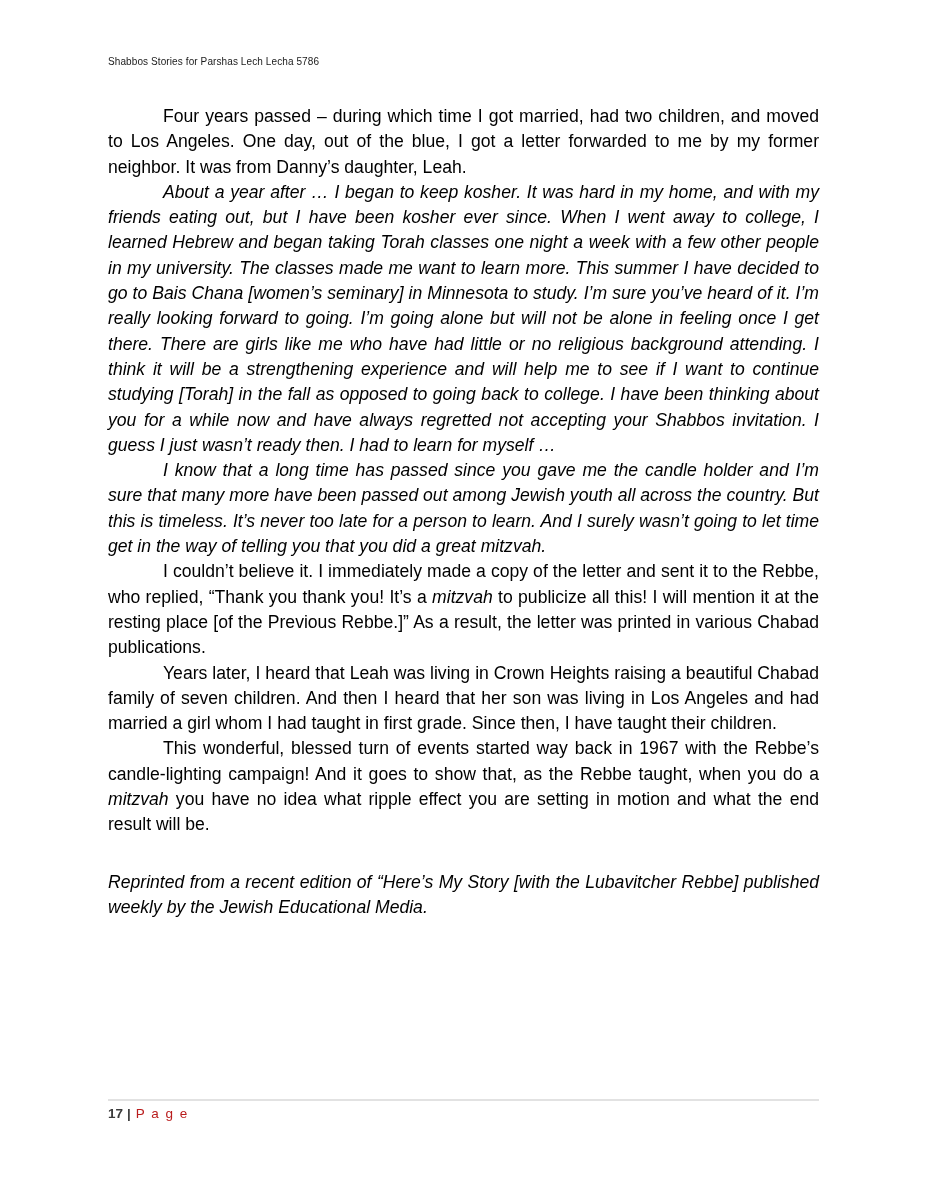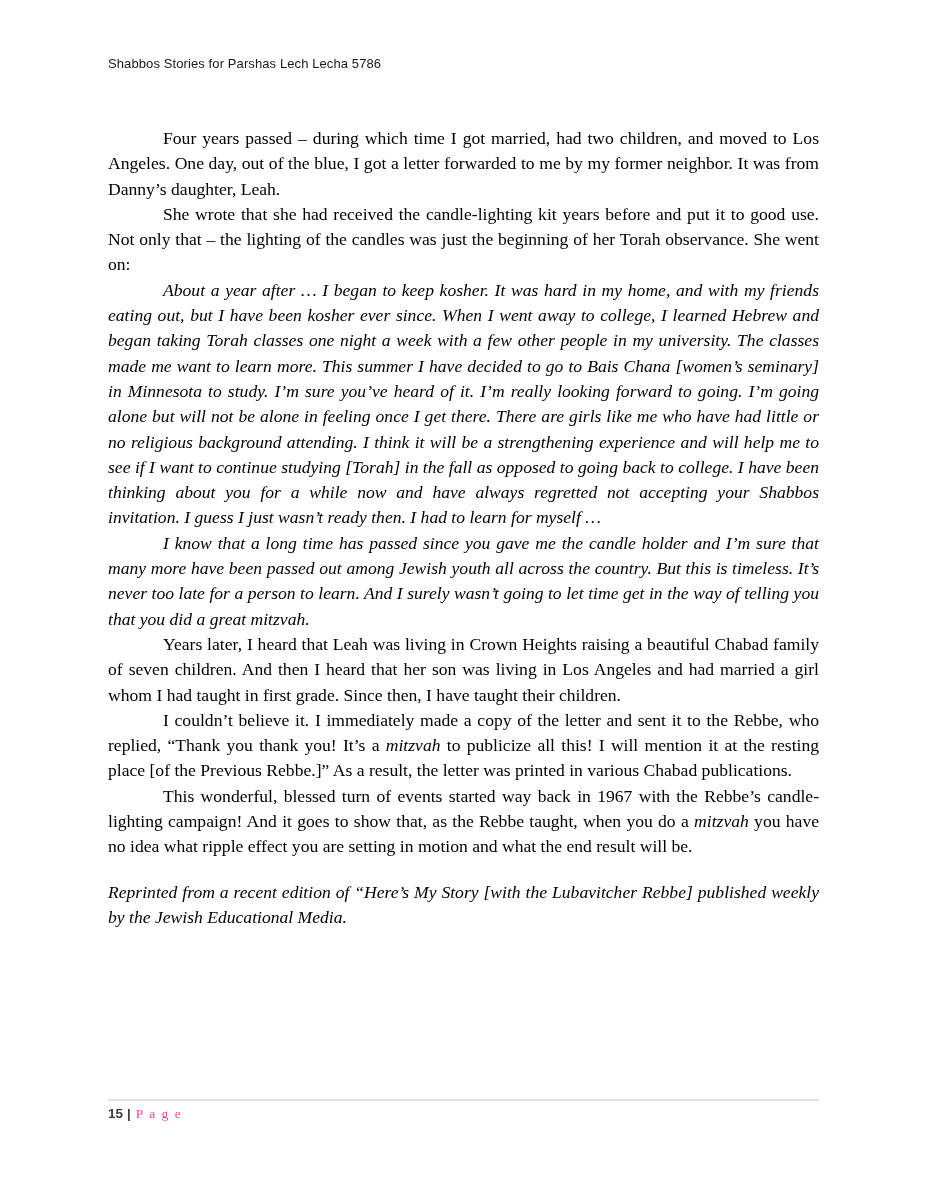--- a/index.html
+++ b/index.html
@@ -19,7 +19,7 @@
     left: 108px;
     top: 56px;
     font-family: "Liberation Sans", sans-serif;
-    font-size: 13px;
+    font-size: 10px;
     color: #1a1a1a;
     letter-spacing: 0.1px;
   }

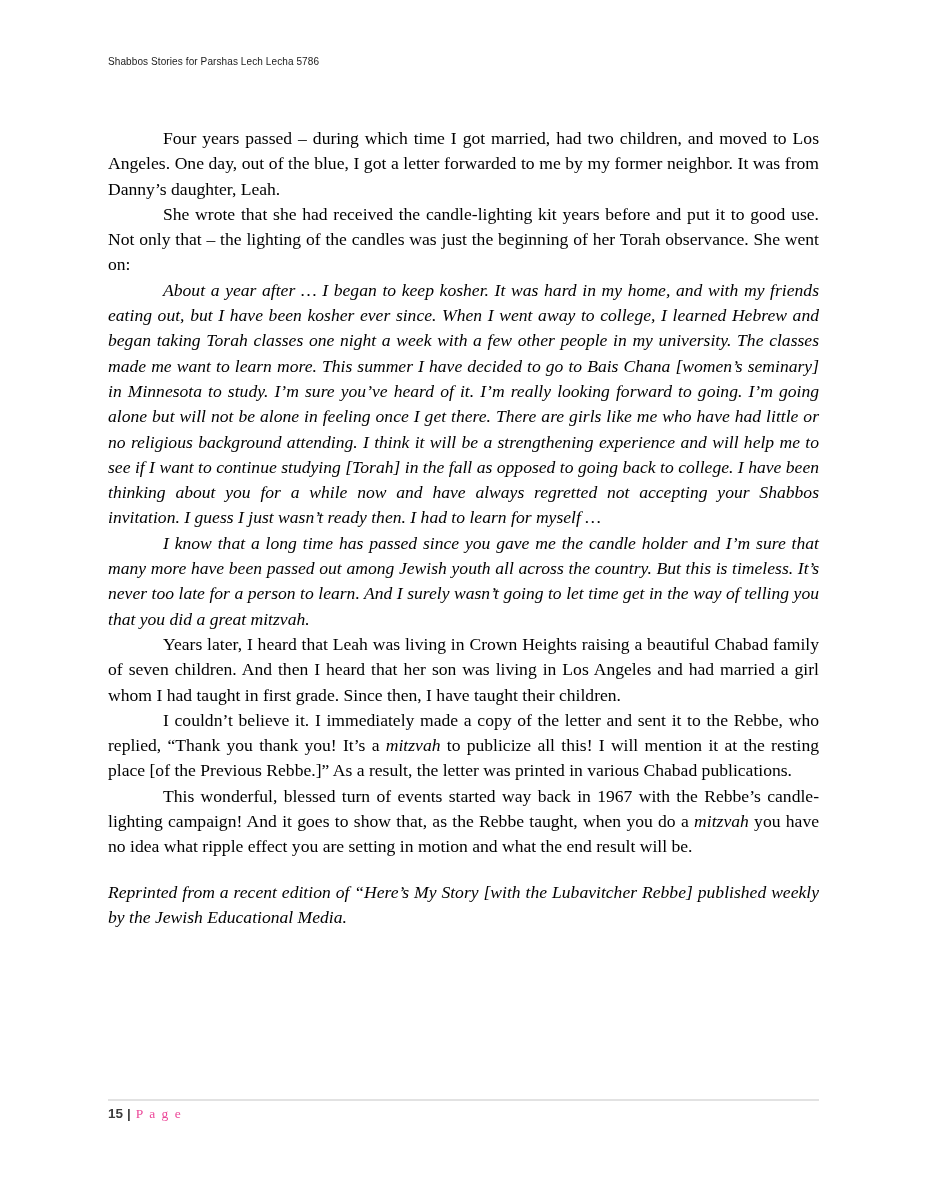--- a/index.html
+++ b/index.html
@@ -26,9 +26,9 @@
   .body-text {
     position: absolute;
     left: 108px;
-    top: 126px;
+    top: 104px;
     width: 711px;
-    font-family: Liberation Serif, serif;
+    font-family: Liberation Sans, sans-serif;
     font-size: 17.6px;
     line-height: 25.3px;
     color: #000000;

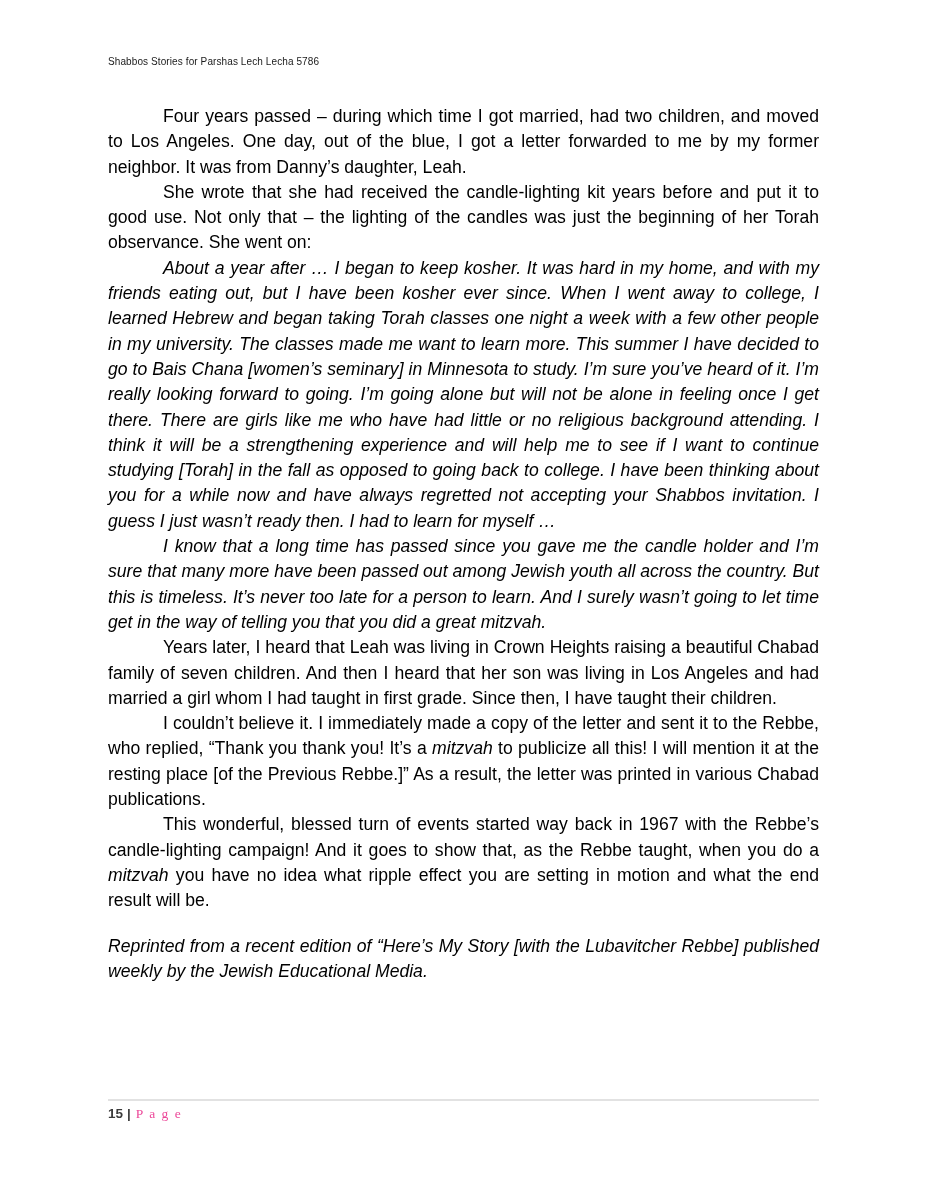--- a/index.html
+++ b/index.html
@@ -90,7 +90,6 @@
 
   <div class="body-text" id="doc-body">
       <p class="indent"><span>Four years passed – during which time I got married, had two children, and moved to Los Angeles. One day, out of the blue, I got a letter forwarded to me by my former neighbor. It was from Danny’s daughter, Leah.</span></p>
-      <p class="indent"><span>She wrote that she had received the candle-lighting kit years before and put it to good use. Not only that – the lighting of the candles was just the beginning of her Torah observance. She went on:</span></p>
       <p class="indent italic"><span>About a year after … I began to keep kosher. It was hard in my home, and with my friends eating out, but I have been kosher ever since. When I went away to college, I learned Hebrew and began taking Torah classes one night a week with a few other people in my university. The classes made me want to learn more. This summer I have decided to go to Bais Chana [women’s seminary] in Minnesota to study. I’m sure you’ve heard of it. I’m really looking forward to going. I’m going alone but will not be alone in feeling once I get there. There are girls like me who have had little or no religious background attending. I think it will be a strengthening experience and will help me to see if I want to continue studying [Torah] in the fall as opposed to going back to college. I have been thinking about you for a while now and have always regretted not accepting your Shabbos invitation. I guess I just wasn’t ready then. I had to learn for myself …</span></p>
       <p class="indent italic"><span>I know that a long time has passed since you gave me the candle holder and I’m sure that many more have been passed out among Jewish youth all across the country. But this is timeless. It’s never too late for a person to learn. And I surely wasn’t going to let time get in the way of telling you that you did a great mitzvah.</span></p>
       <p class="indent"><span>Years later, I heard that Leah was living in Crown Heights raising a beautiful Chabad family of seven children. And then I heard that her son was living in Los Angeles and had married a girl whom I had taught in first grade. Since then, I have taught their children.</span></p>

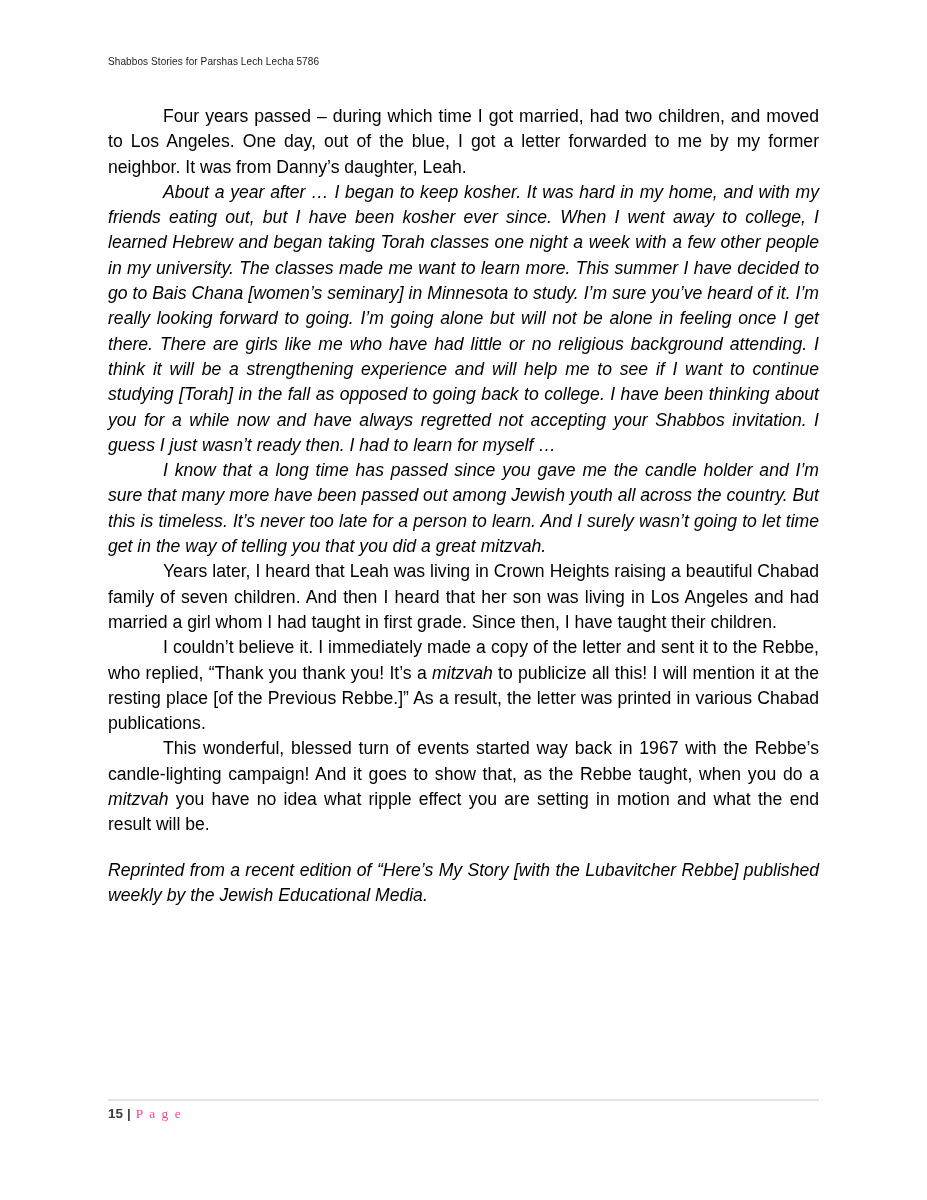--- a/index.html
+++ b/index.html
@@ -92,8 +92,8 @@
       <p class="indent"><span>Four years passed – during which time I got married, had two children, and moved to Los Angeles. One day, out of the blue, I got a letter forwarded to me by my former neighbor. It was from Danny’s daughter, Leah.</span></p>
       <p class="indent italic"><span>About a year after … I began to keep kosher. It was hard in my home, and with my friends eating out, but I have been kosher ever since. When I went away to college, I learned Hebrew and began taking Torah classes one night a week with a few other people in my university. The classes made me want to learn more. This summer I have decided to go to Bais Chana [women’s seminary] in Minnesota to study. I’m sure you’ve heard of it. I’m really looking forward to going. I’m going alone but will not be alone in feeling once I get there. There are girls like me who have had little or no religious background attending. I think it will be a strengthening experience and will help me to see if I want to continue studying [Torah] in the fall as opposed to going back to college. I have been thinking about you for a while now and have always regretted not accepting your Shabbos invitation. I guess I just wasn’t ready then. I had to learn for myself …</span></p>
       <p class="indent italic"><span>I know that a long time has passed since you gave me the candle holder and I’m sure that many more have been passed out among Jewish youth all across the country. But this is timeless. It’s never too late for a person to learn. And I surely wasn’t going to let time get in the way of telling you that you did a great mitzvah.</span></p>
+      <p class="indent"><span>I couldn’t believe it. I immediately made a copy of the letter and sent it to the Rebbe, who replied, “Thank you thank you! It’s a </span><span class="em">mitzvah</span><span> to publicize all this! I will mention it at the resting place [of the Previous Rebbe.]” As a result, the letter was printed in various Chabad publications.</span></p>
       <p class="indent"><span>Years later, I heard that Leah was living in Crown Heights raising a beautiful Chabad family of seven children. And then I heard that her son was living in Los Angeles and had married a girl whom I had taught in first grade. Since then, I have taught their children.</span></p>
-      <p class="indent"><span>I couldn’t believe it. I immediately made a copy of the letter and sent it to the Rebbe, who replied, “Thank you thank you! It’s a </span><span class="em">mitzvah</span><span> to publicize all this! I will mention it at the resting place [of the Previous Rebbe.]” As a result, the letter was printed in various Chabad publications.</span></p>
       <p class="indent"><span>This wonderful, blessed turn of events started way back in 1967 with the Rebbe’s candle-lighting campaign! And it goes to show that, as the Rebbe taught, when you do a </span><span class="em">mitzvah</span><span> you have no idea what ripple effect you are setting in motion and what the end result will be.</span></p>
       <p class="italic space-before"><span>Reprinted from a recent edition of “Here’s My Story [with the Lubavitcher Rebbe] published weekly by the Jewish Educational Media.</span></p>
     </div>

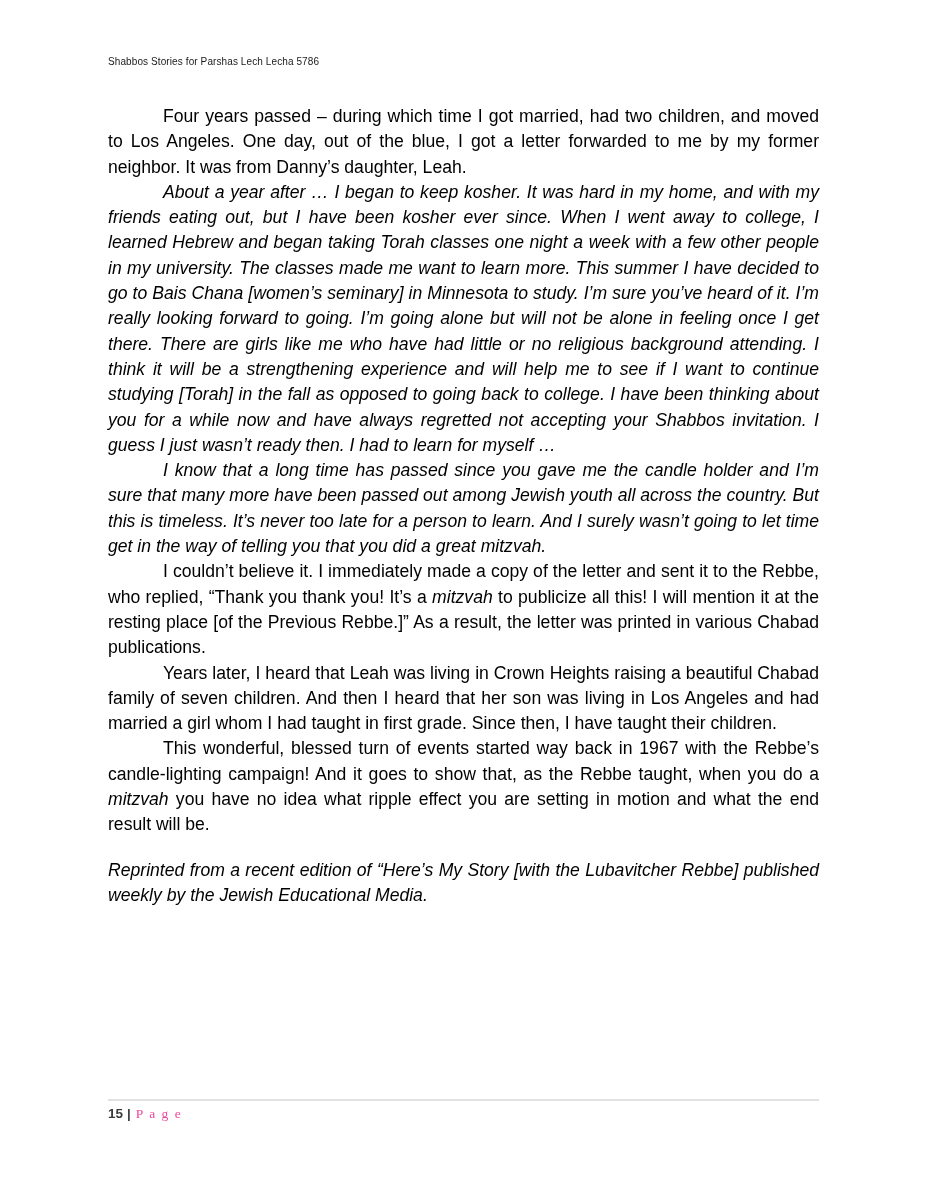--- a/index.html
+++ b/index.html
@@ -45,7 +45,7 @@
     font-style: italic;
   }
   .body-text p.space-before {
-    margin-top: 20px;
+    margin-top: 32px;
   }
   .body-text span.em {
     font-style: italic;

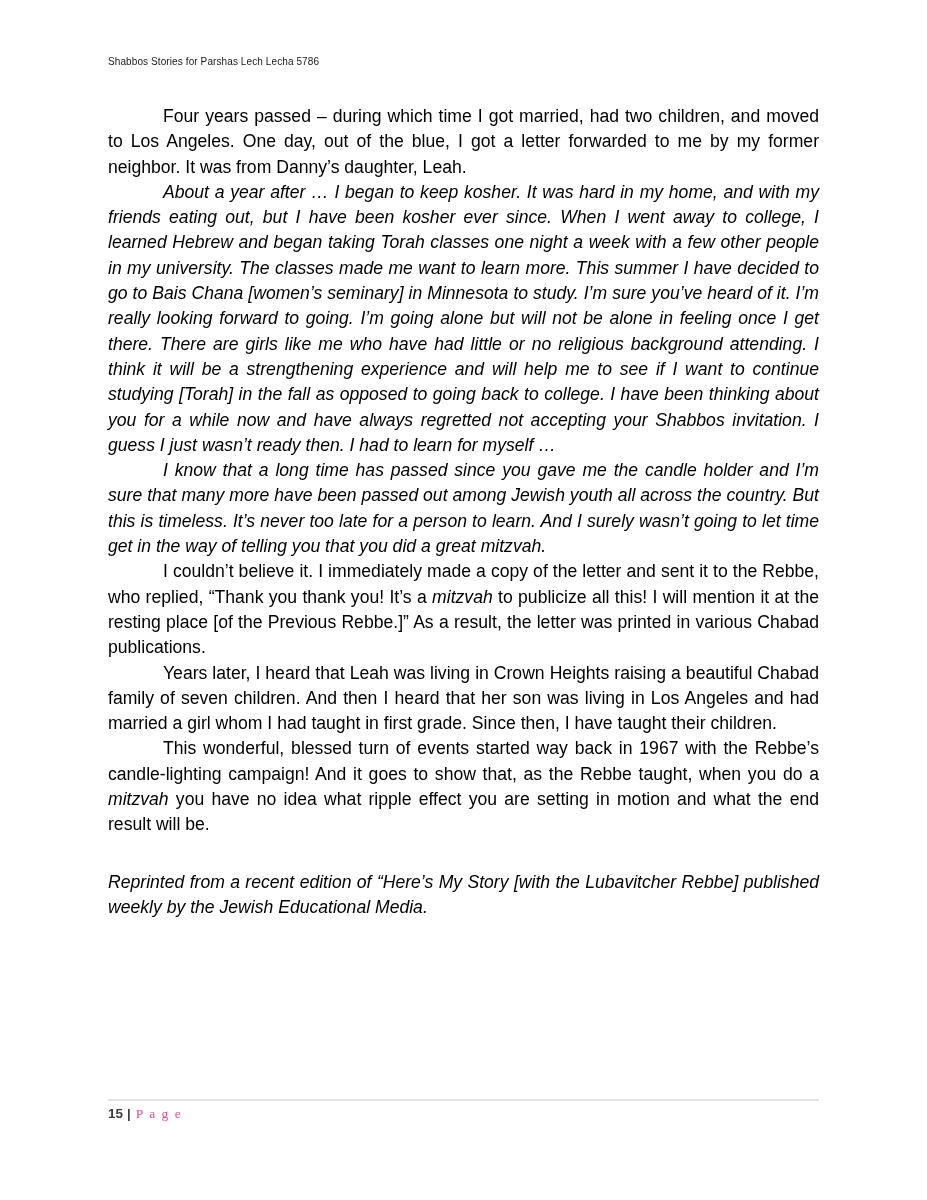--- a/index.html
+++ b/index.html
@@ -101,7 +101,7 @@
   <div class="footer-rule"></div>
 
   <div class="footer">
-    <span class="pnum">15</span><span class="psep">|</span><span class="plabel">P a g e</span>
+    <span class="pnum">17</span><span class="psep">|</span><span class="plabel">P a g e</span>
   </div>
 
 </div>

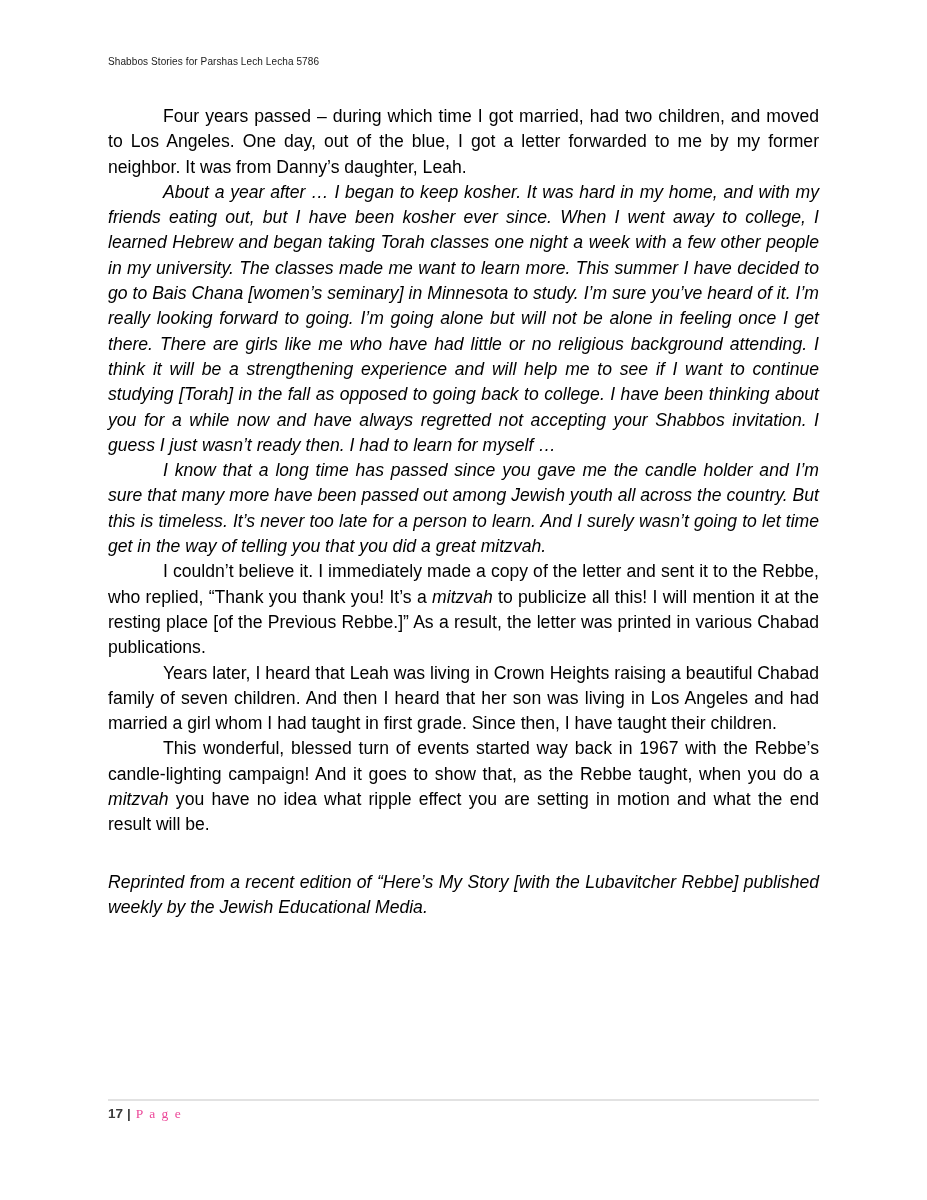--- a/index.html
+++ b/index.html
@@ -74,9 +74,8 @@
     margin: 0 5px 0 4px;
   }
   .footer .plabel {
-    color: #ec4899;
+    color: #b91c1c;
     letter-spacing: 1.5px;
-    font-family: Liberation Serif, serif;
   }
 </style>
 </head>

